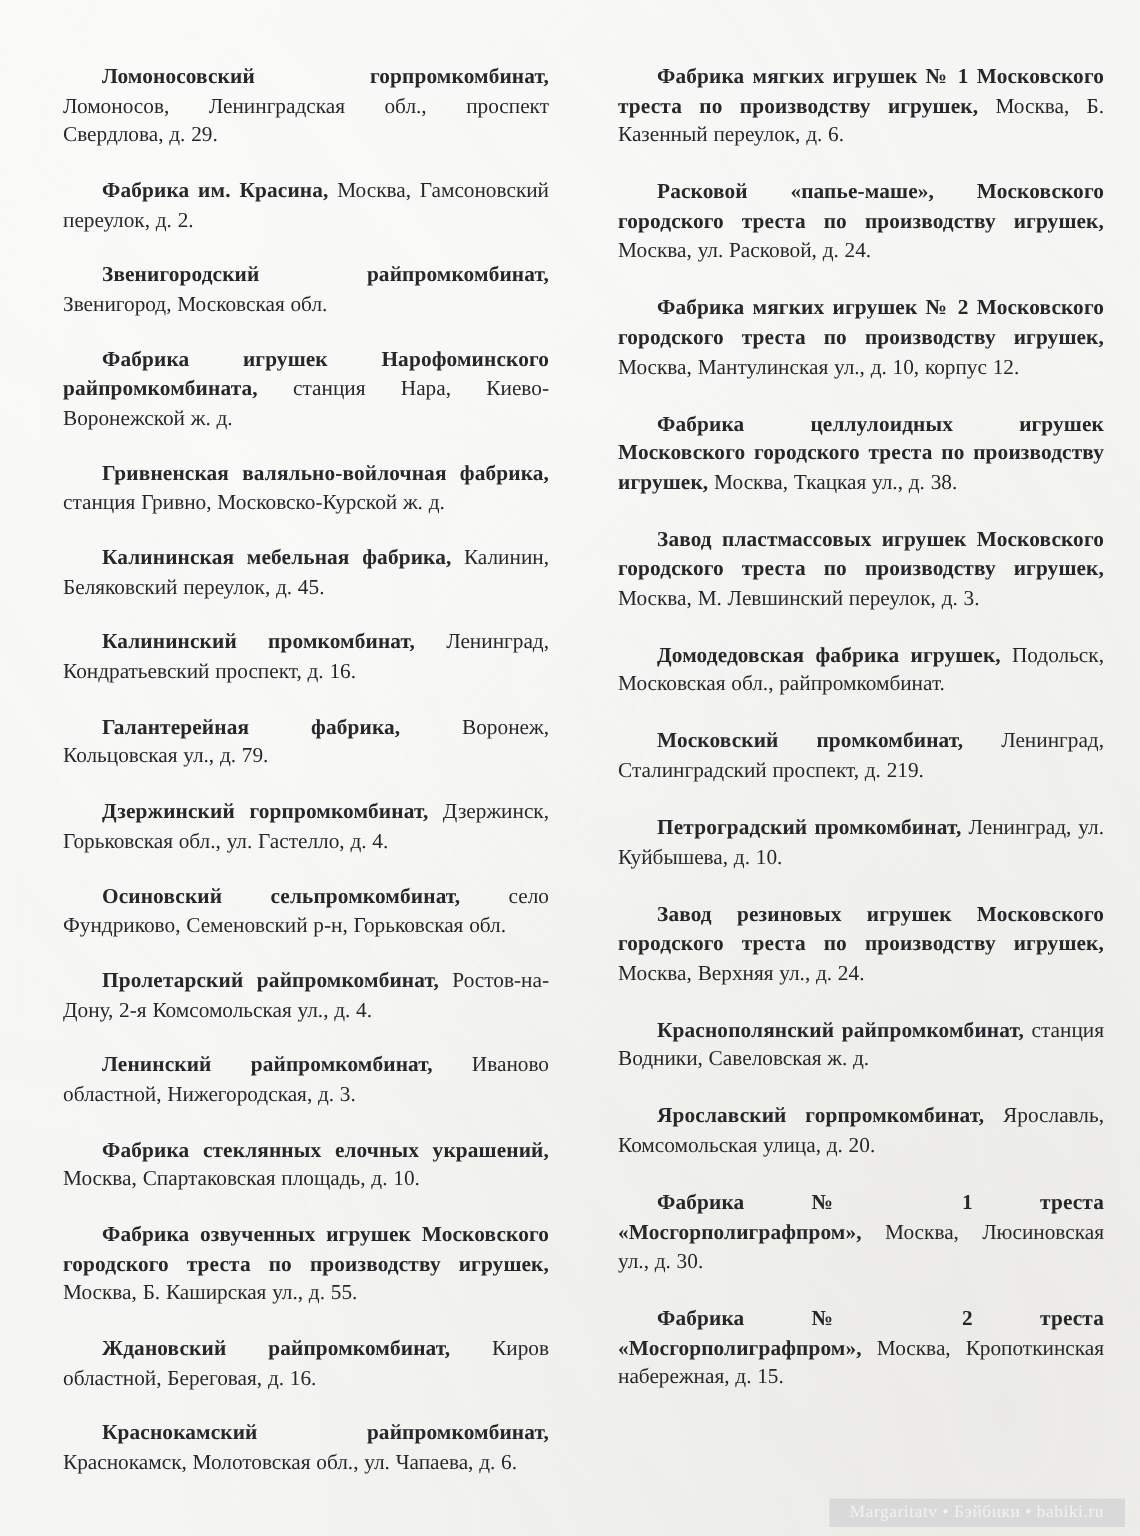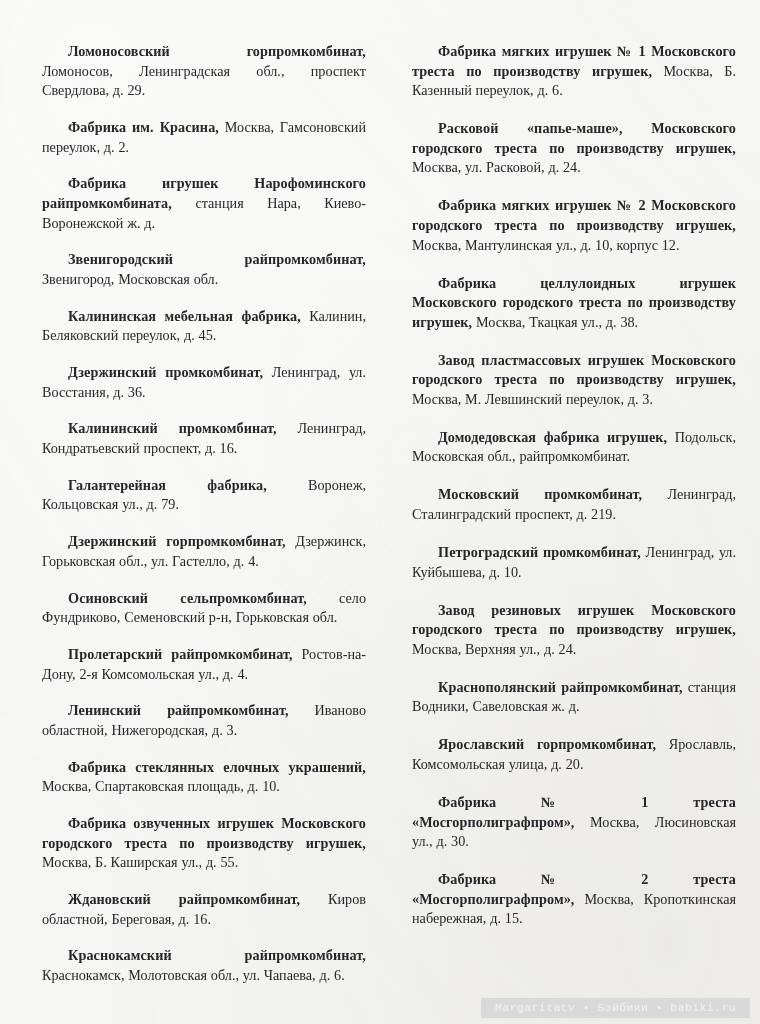--- a/index.html
+++ b/index.html
@@ -101,8 +101,8 @@
     <div class="column column-left">
         <p class="entry"><b>Ломоносовский горпромкомбинат,</b><span> Ломоносов, Ленинградская обл., проспект Свердлова, д. 29.</span></p>
         <p class="entry"><b>Фабрика им. Красина,</b><span> Москва, Гамсоновский переулок, д. 2.</span></p>
+        <p class="entry"><b>Звенигородский райпромкомбинат,</b><span> Звенигород, Московская обл.</span></p>
         <p class="entry"><b>Фабрика игрушек Нарофоминского райпромкомбината,</b><span> станция Нара, Киево-Воронежской ж. д.</span></p>
-        <p class="entry"><b>Звенигородский райпромкомбинат,</b><span> Звенигород, Московская обл.</span></p>
         <p class="entry"><b>Калининская мебельная фабрика,</b><span> Калинин, Беляковский переулок, д. 45.</span></p>
         <p class="entry"><b>Дзержинский промкомбинат,</b><span> Ленинград, ул. Восстания, д. 36.</span></p>
         <p class="entry"><b>Калининский промкомбинат,</b><span> Ленинград, Кондратьевский проспект, д. 16.</span></p>

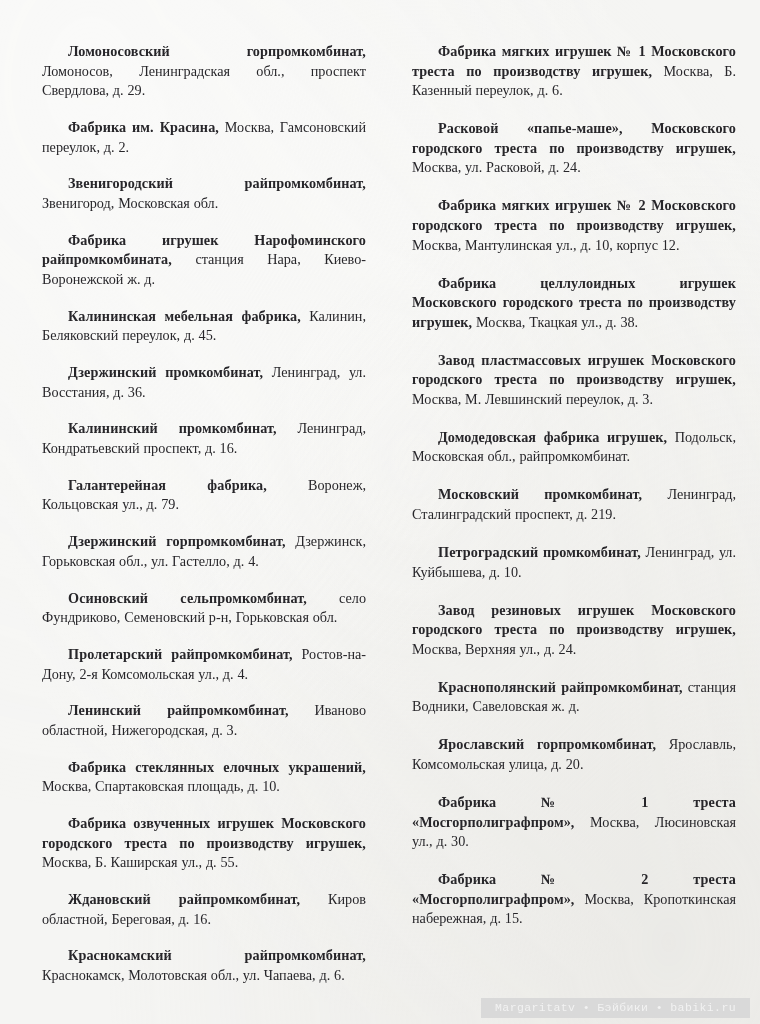--- a/index.html
+++ b/index.html
@@ -103,6 +103,7 @@
         <p class="entry"><b>Фабрика им. Красина,</b><span> Москва, Гамсоновский переулок, д. 2.</span></p>
         <p class="entry"><b>Звенигородский райпромкомбинат,</b><span> Звенигород, Московская обл.</span></p>
         <p class="entry"><b>Фабрика игрушек Нарофоминского райпромкомбината,</b><span> станция Нара, Киево-Воронежской ж. д.</span></p>
+        <p class="entry"><b>Гривненская валяльно-войлочная фабрика,</b><span> станция Гривно, Московско-Курской ж. д.</span></p>
         <p class="entry"><b>Калининская мебельная фабрика,</b><span> Калинин, Беляковский переулок, д. 45.</span></p>
         <p class="entry"><b>Дзержинский промкомбинат,</b><span> Ленинград, ул. Восстания, д. 36.</span></p>
         <p class="entry"><b>Калининский промкомбинат,</b><span> Ленинград, Кондратьевский проспект, д. 16.</span></p>

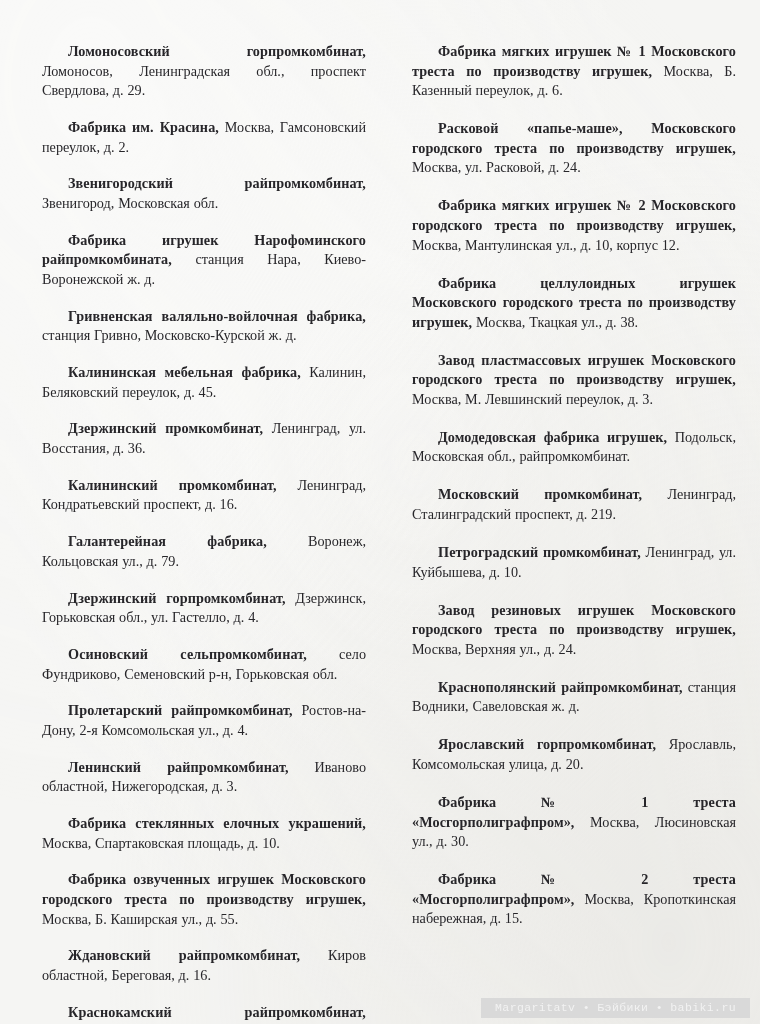--- a/index.html
+++ b/index.html
@@ -105,7 +105,6 @@
         <p class="entry"><b>Фабрика игрушек Нарофоминского райпромкомбината,</b><span> станция Нара, Киево-Воронежской ж. д.</span></p>
         <p class="entry"><b>Гривненская валяльно-войлочная фабрика,</b><span> станция Гривно, Московско-Курской ж. д.</span></p>
         <p class="entry"><b>Калининская мебельная фабрика,</b><span> Калинин, Беляковский переулок, д. 45.</span></p>
-        <p class="entry"><b>Дзержинский промкомбинат,</b><span> Ленинград, ул. Восстания, д. 36.</span></p>
         <p class="entry"><b>Калининский промкомбинат,</b><span> Ленинград, Кондратьевский проспект, д. 16.</span></p>
         <p class="entry"><b>Галантерейная фабрика,</b><span> Воронеж, Кольцовская ул., д. 79.</span></p>
         <p class="entry"><b>Дзержинский горпромкомбинат,</b><span> Дзержинск, Горьковская обл., ул. Гастелло, д. 4.</span></p>

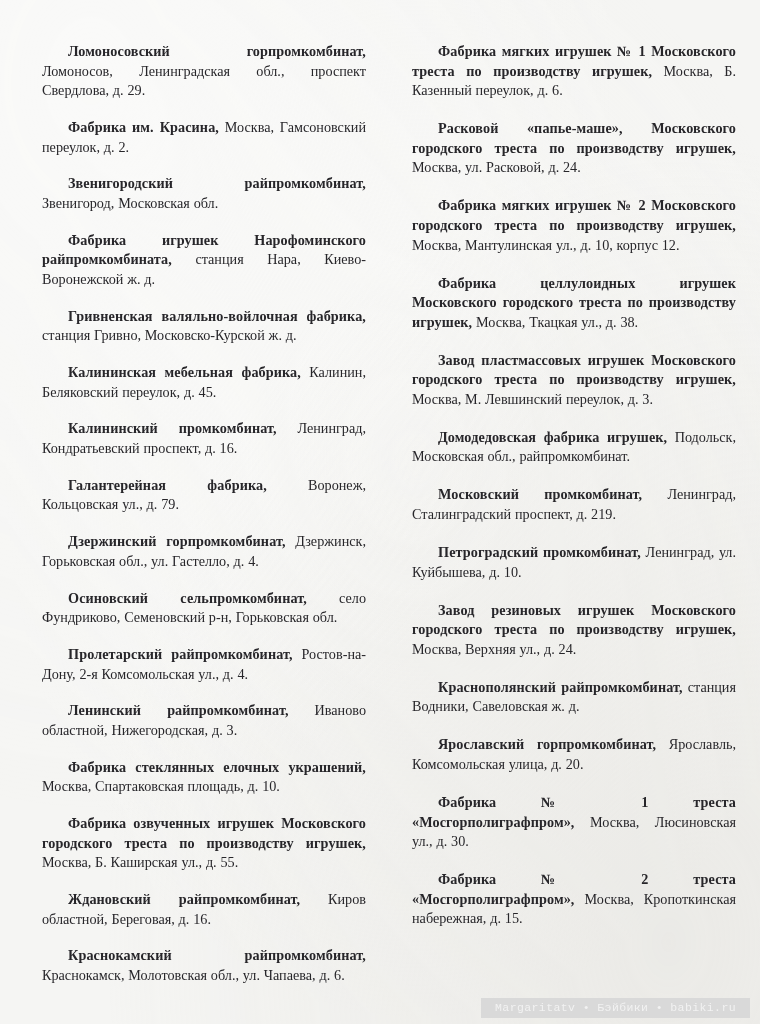--- a/index.html
+++ b/index.html
@@ -83,7 +83,7 @@
     bottom: 6px;
     background: #d9d9d9;
     color: #f2f2f2;
-    font-family: Liberation Mono, monospace;
+    font-family: Liberation Serif, serif;
     font-size: 11.5px;
     letter-spacing: 0.4px;
     padding: 3px 14px 4px 14px;

